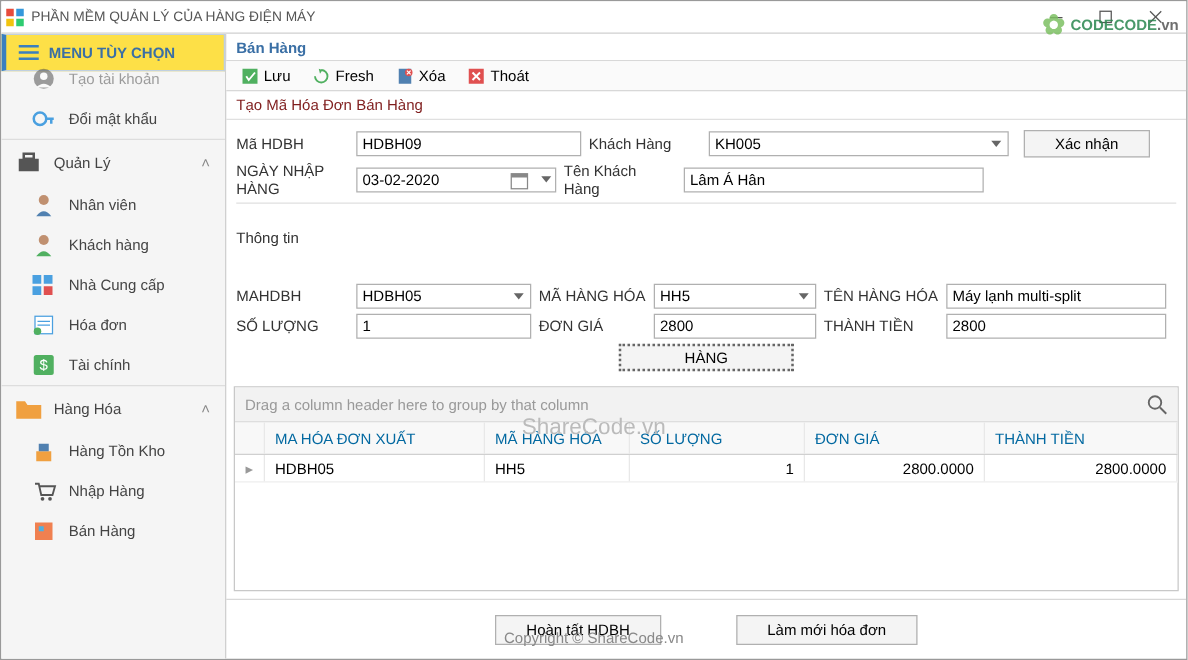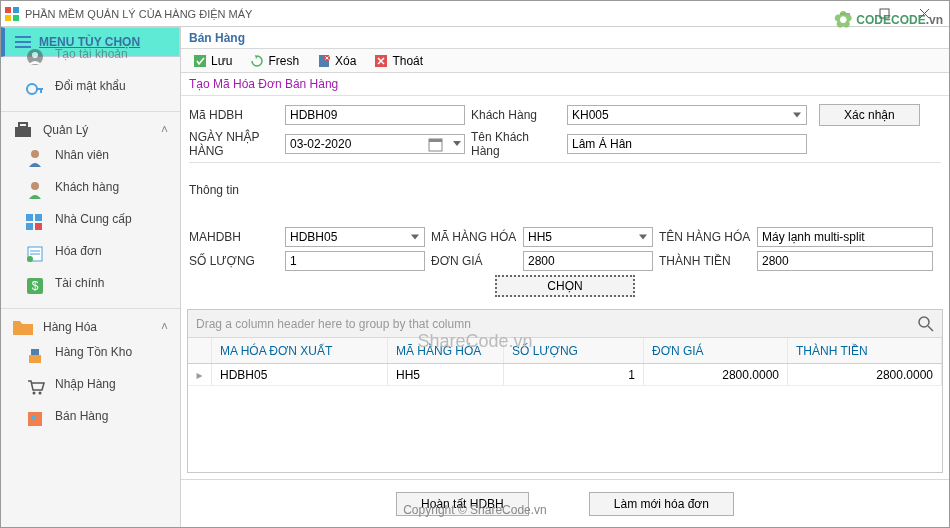--- a/index.html
+++ b/index.html
@@ -22,7 +22,7 @@
 
 
 .sidebar { position: absolute; top: 26px; left: 0; width: 180px; bottom: 0; background: #f5f5f5; border-right: 1px solid #d0d0d0; overflow: hidden; }
-.menu-header { height: 30px; background: #5eead4; border: 1px solid #c0d0e0; border-left: 4px solid #3a7fbf; display: flex; align-items: center; padding: 0 8px; gap: 6px; color: #3a6fa5; font-weight: bold; text-decoration: underline; }
+.menu-header { height: 30px; background: #fde047; border: 1px solid #c0d0e0; border-left: 4px solid #3a7fbf; display: flex; align-items: center; padding: 0 8px; gap: 6px; color: #3a6fa5; font-weight: bold; }
 .side-item { height: 32px; display: flex; align-items: flex-start; padding: 0 18px 0 24px; gap: 10px; color: #444; cursor: pointer; }
 .side-group { height: 36px; display: flex; align-items: center; padding: 0 12px; gap: 10px; color: #444; font-size: 15px; }
 .side-group .chev { margin-left: auto; color: #888; }

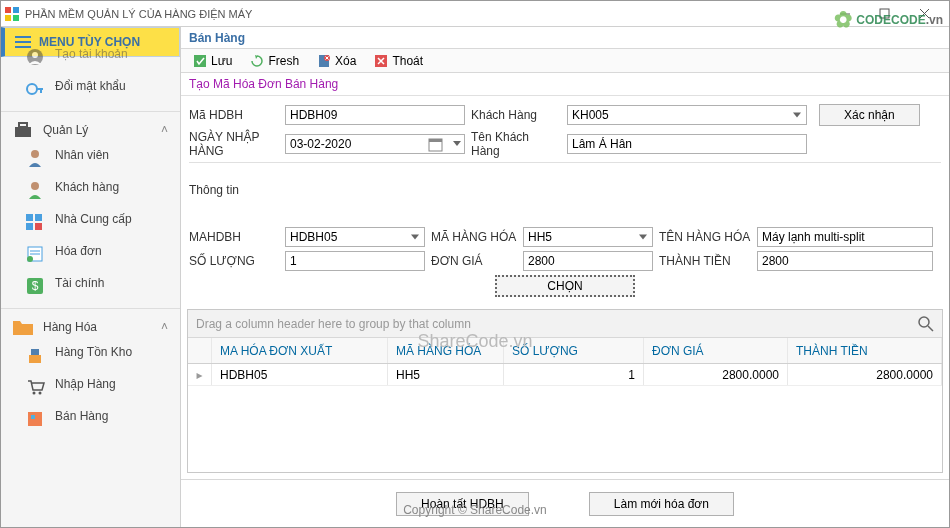--- a/index.html
+++ b/index.html
@@ -23,7 +23,7 @@
 
 .sidebar { position: absolute; top: 26px; left: 0; width: 180px; bottom: 0; background: #f5f5f5; border-right: 1px solid #d0d0d0; overflow: hidden; }
 .menu-header { height: 30px; background: #fde047; border: 1px solid #c0d0e0; border-left: 4px solid #3a7fbf; display: flex; align-items: center; padding: 0 8px; gap: 6px; color: #3a6fa5; font-weight: bold; }
-.side-item { height: 32px; display: flex; align-items: flex-start; padding: 0 18px 0 24px; gap: 10px; color: #444; cursor: pointer; }
+.side-item { height: 32px; display: flex; align-items: center; padding: 0 18px 0 24px; gap: 10px; color: #444; cursor: pointer; }
 .side-group { height: 36px; display: flex; align-items: center; padding: 0 12px; gap: 10px; color: #444; font-size: 15px; }
 .side-group .chev { margin-left: auto; color: #888; }
 .side-icon { width: 20px; height: 20px; display: flex; align-items: center; justify-content: center; }

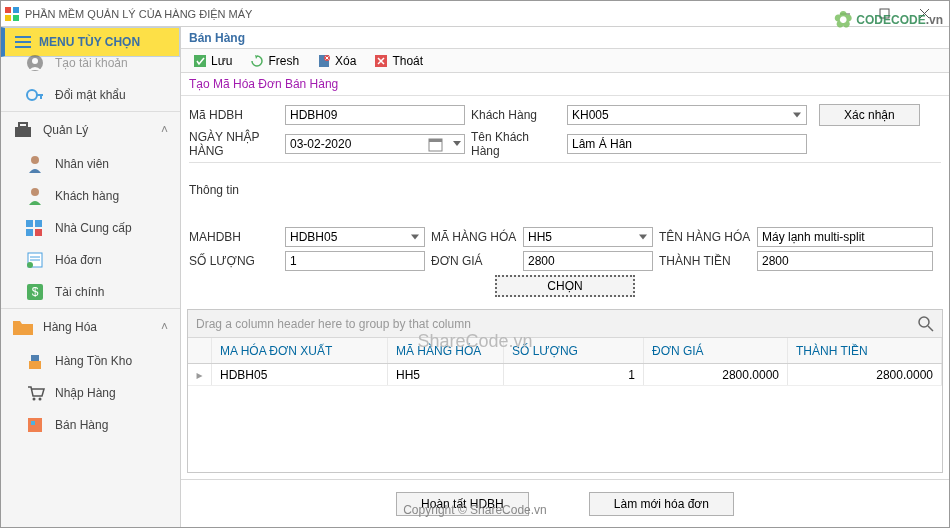--- a/index.html
+++ b/index.html
@@ -35,7 +35,7 @@
 .toolbar { height: 24px; display: flex; align-items: center; gap: 10px; padding: 0 8px; border-bottom: 1px solid #d8d8d8; background: #fafafa; }
 .tbtn { display: flex; align-items: center; gap: 4px; cursor: pointer; padding: 2px 4px; }
 .tbtn .ibox { width: 14px; height: 14px; display: flex; align-items: center; justify-content: center; }
-.section-lbl { padding: 4px 8px; color: #a21caf; border-bottom: 1px solid #e0e0e0; }
+.section-lbl { padding: 4px 8px; color: #7f1d1d; border-bottom: 1px solid #e0e0e0; }
 
 .form-area { padding: 4px 8px 6px 8px; }
 .frow { display: flex; align-items: center; margin: 4px 0; gap: 6px; }

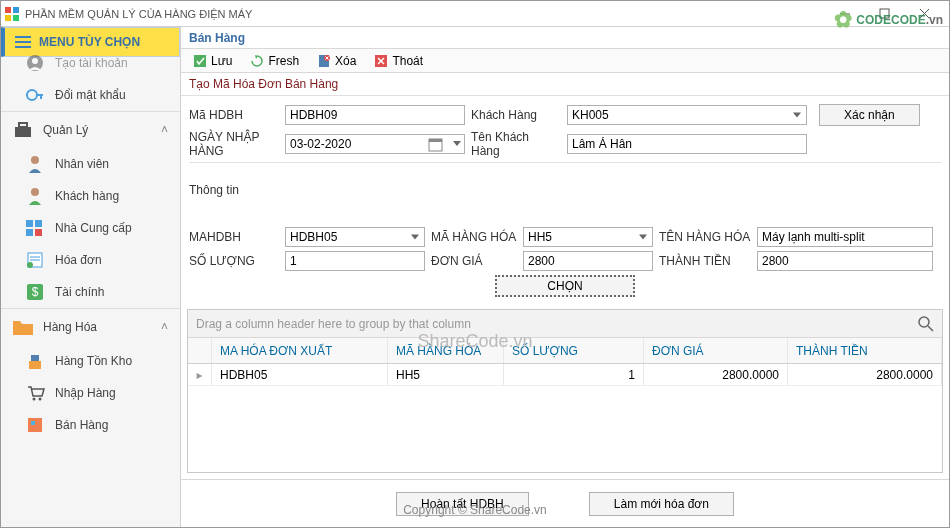--- a/index.html
+++ b/index.html
@@ -300,7 +300,7 @@
     <div class="frow">
       <span class="flabel w90">NGÀY NHẬP HÀNG</span>
       <div class="date-wrap">
-        <input class="finput" style="width: 180px; padding-right: 36px;" value="03-02-2020">
+        <input class="finput" style="width: 160px; padding-right: 36px;" value="03-02-2020">
         <svg class="date-ico">
             <rect width="13" height="12" y="2" fill="#fff" stroke="#888"></rect>
             <rect width="13" height="3" y="2" fill="#888"></rect>

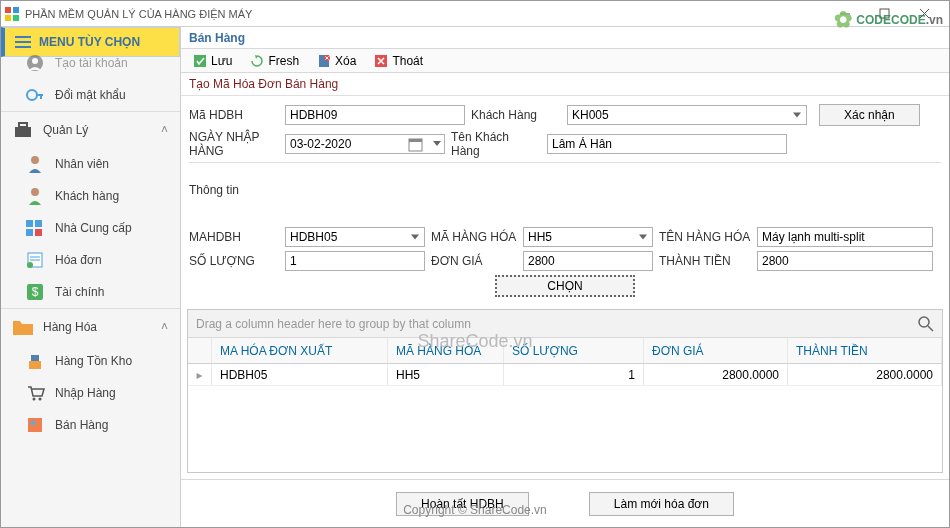--- a/index.html
+++ b/index.html
@@ -329,7 +329,7 @@
       <input class="finput" style="width: 176px;" value="2800">
     </div>
     <div class="add-row">
-      <button class="fbtn focus" style="width:140px">CHỌN</button>
+      <button class="fbtn focus" style="width:140px">HÀNG</button>
     </div>
   </div>
 

